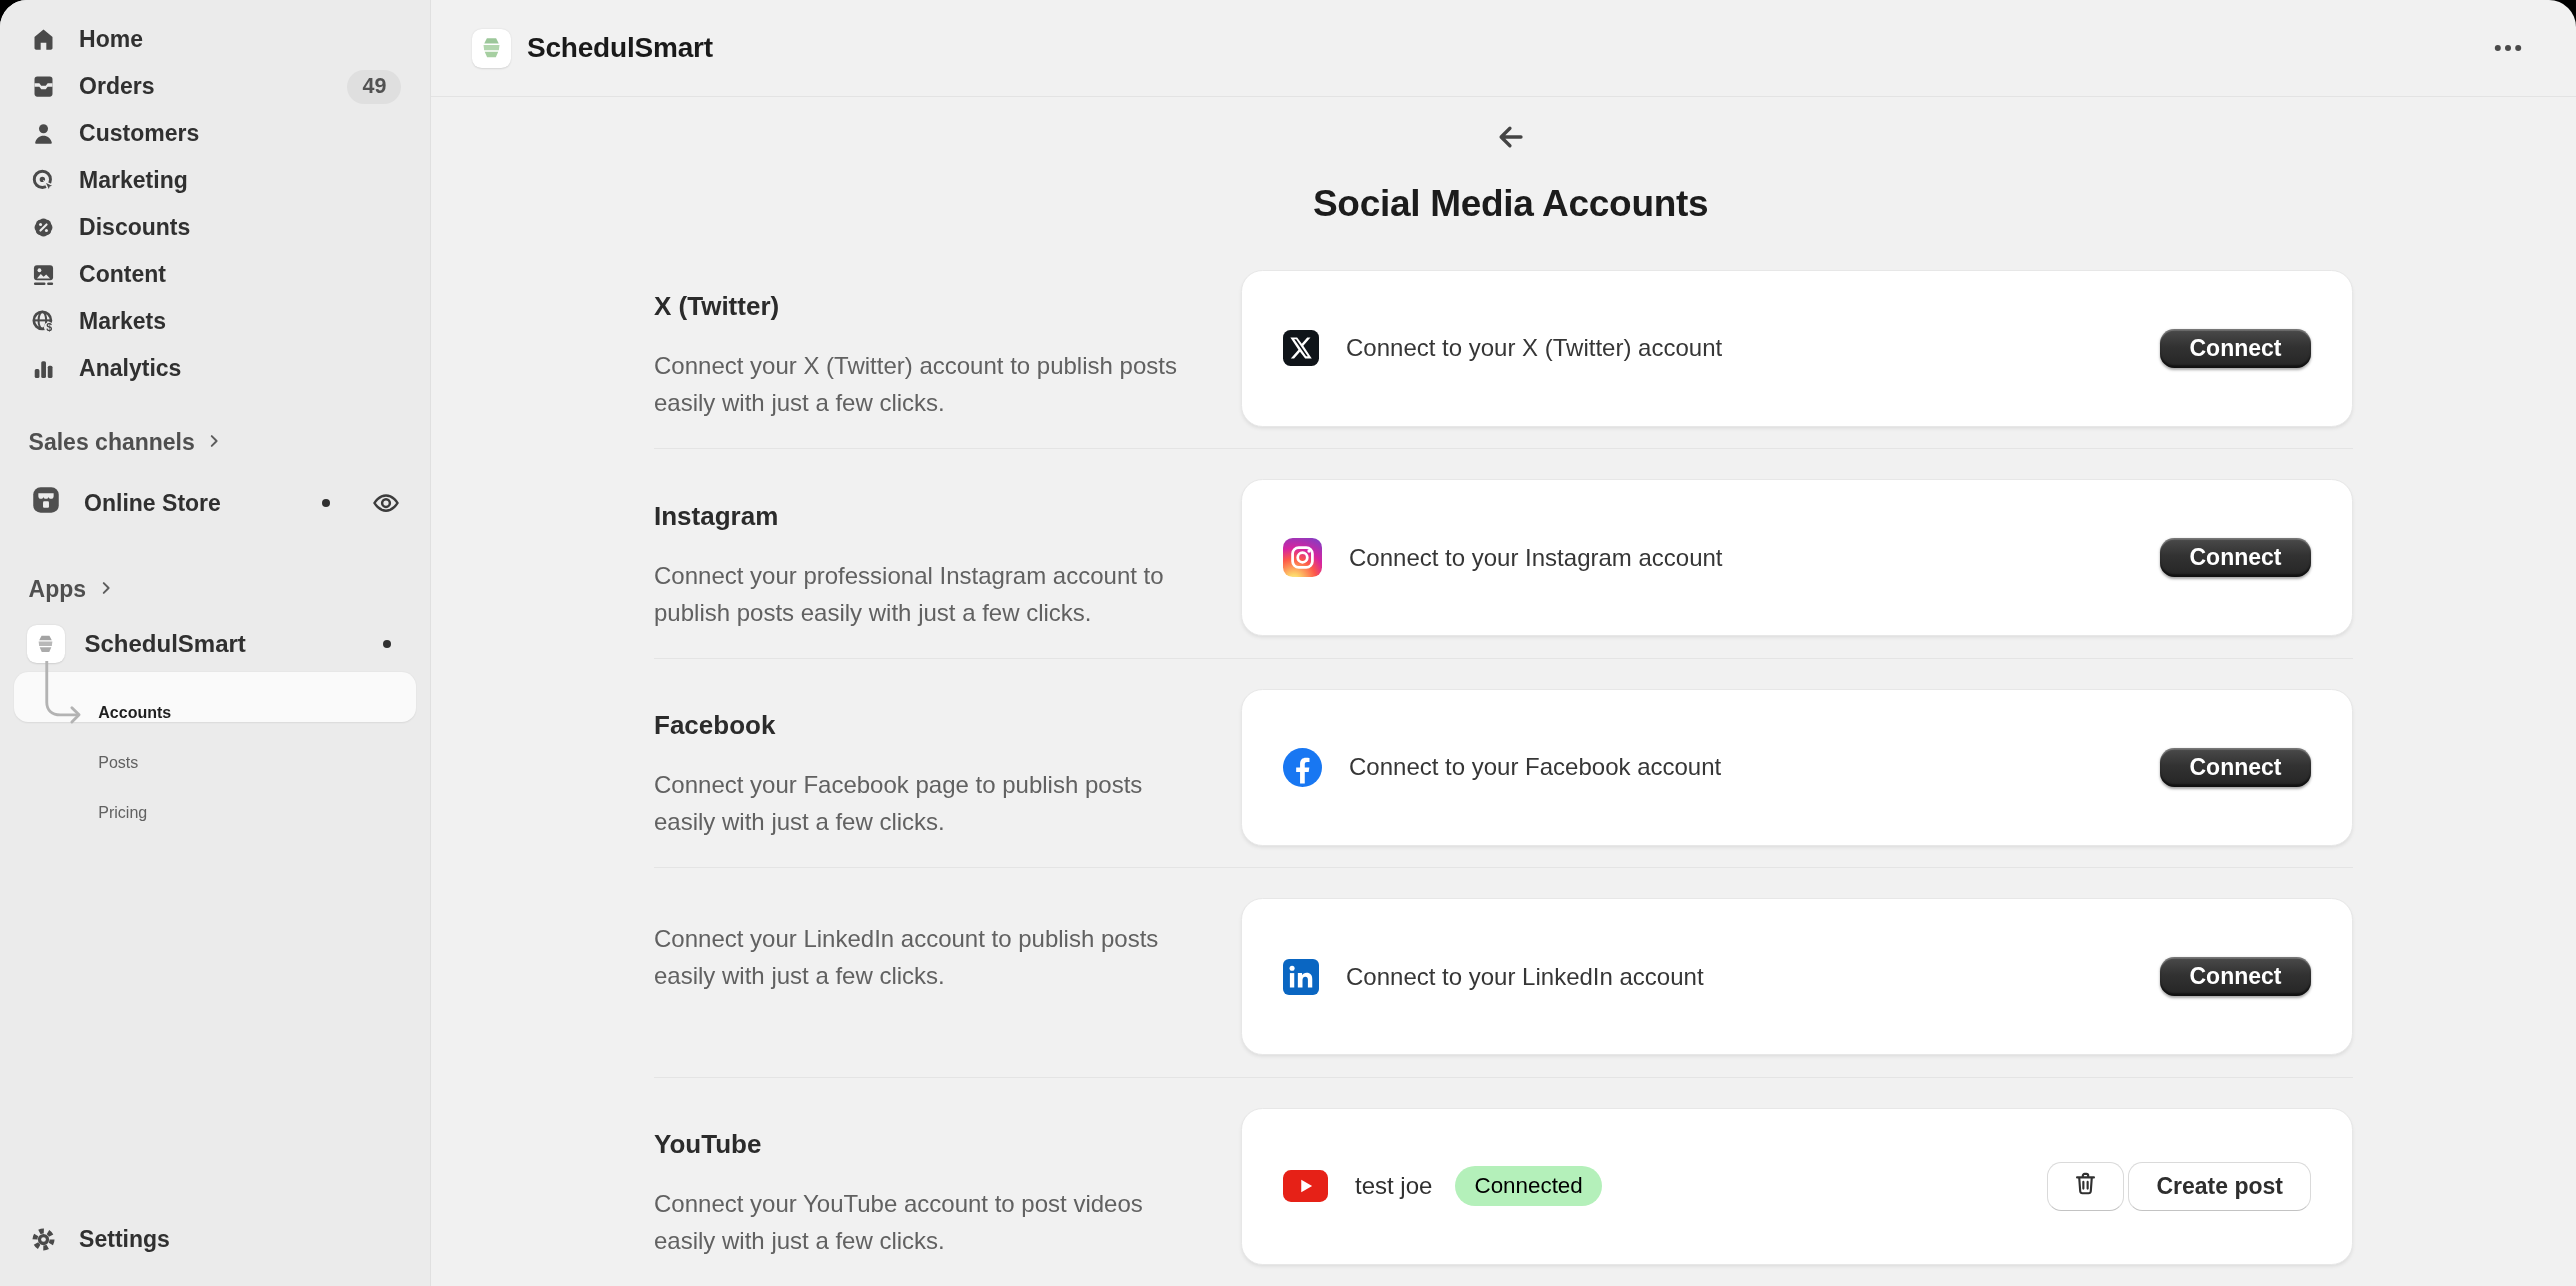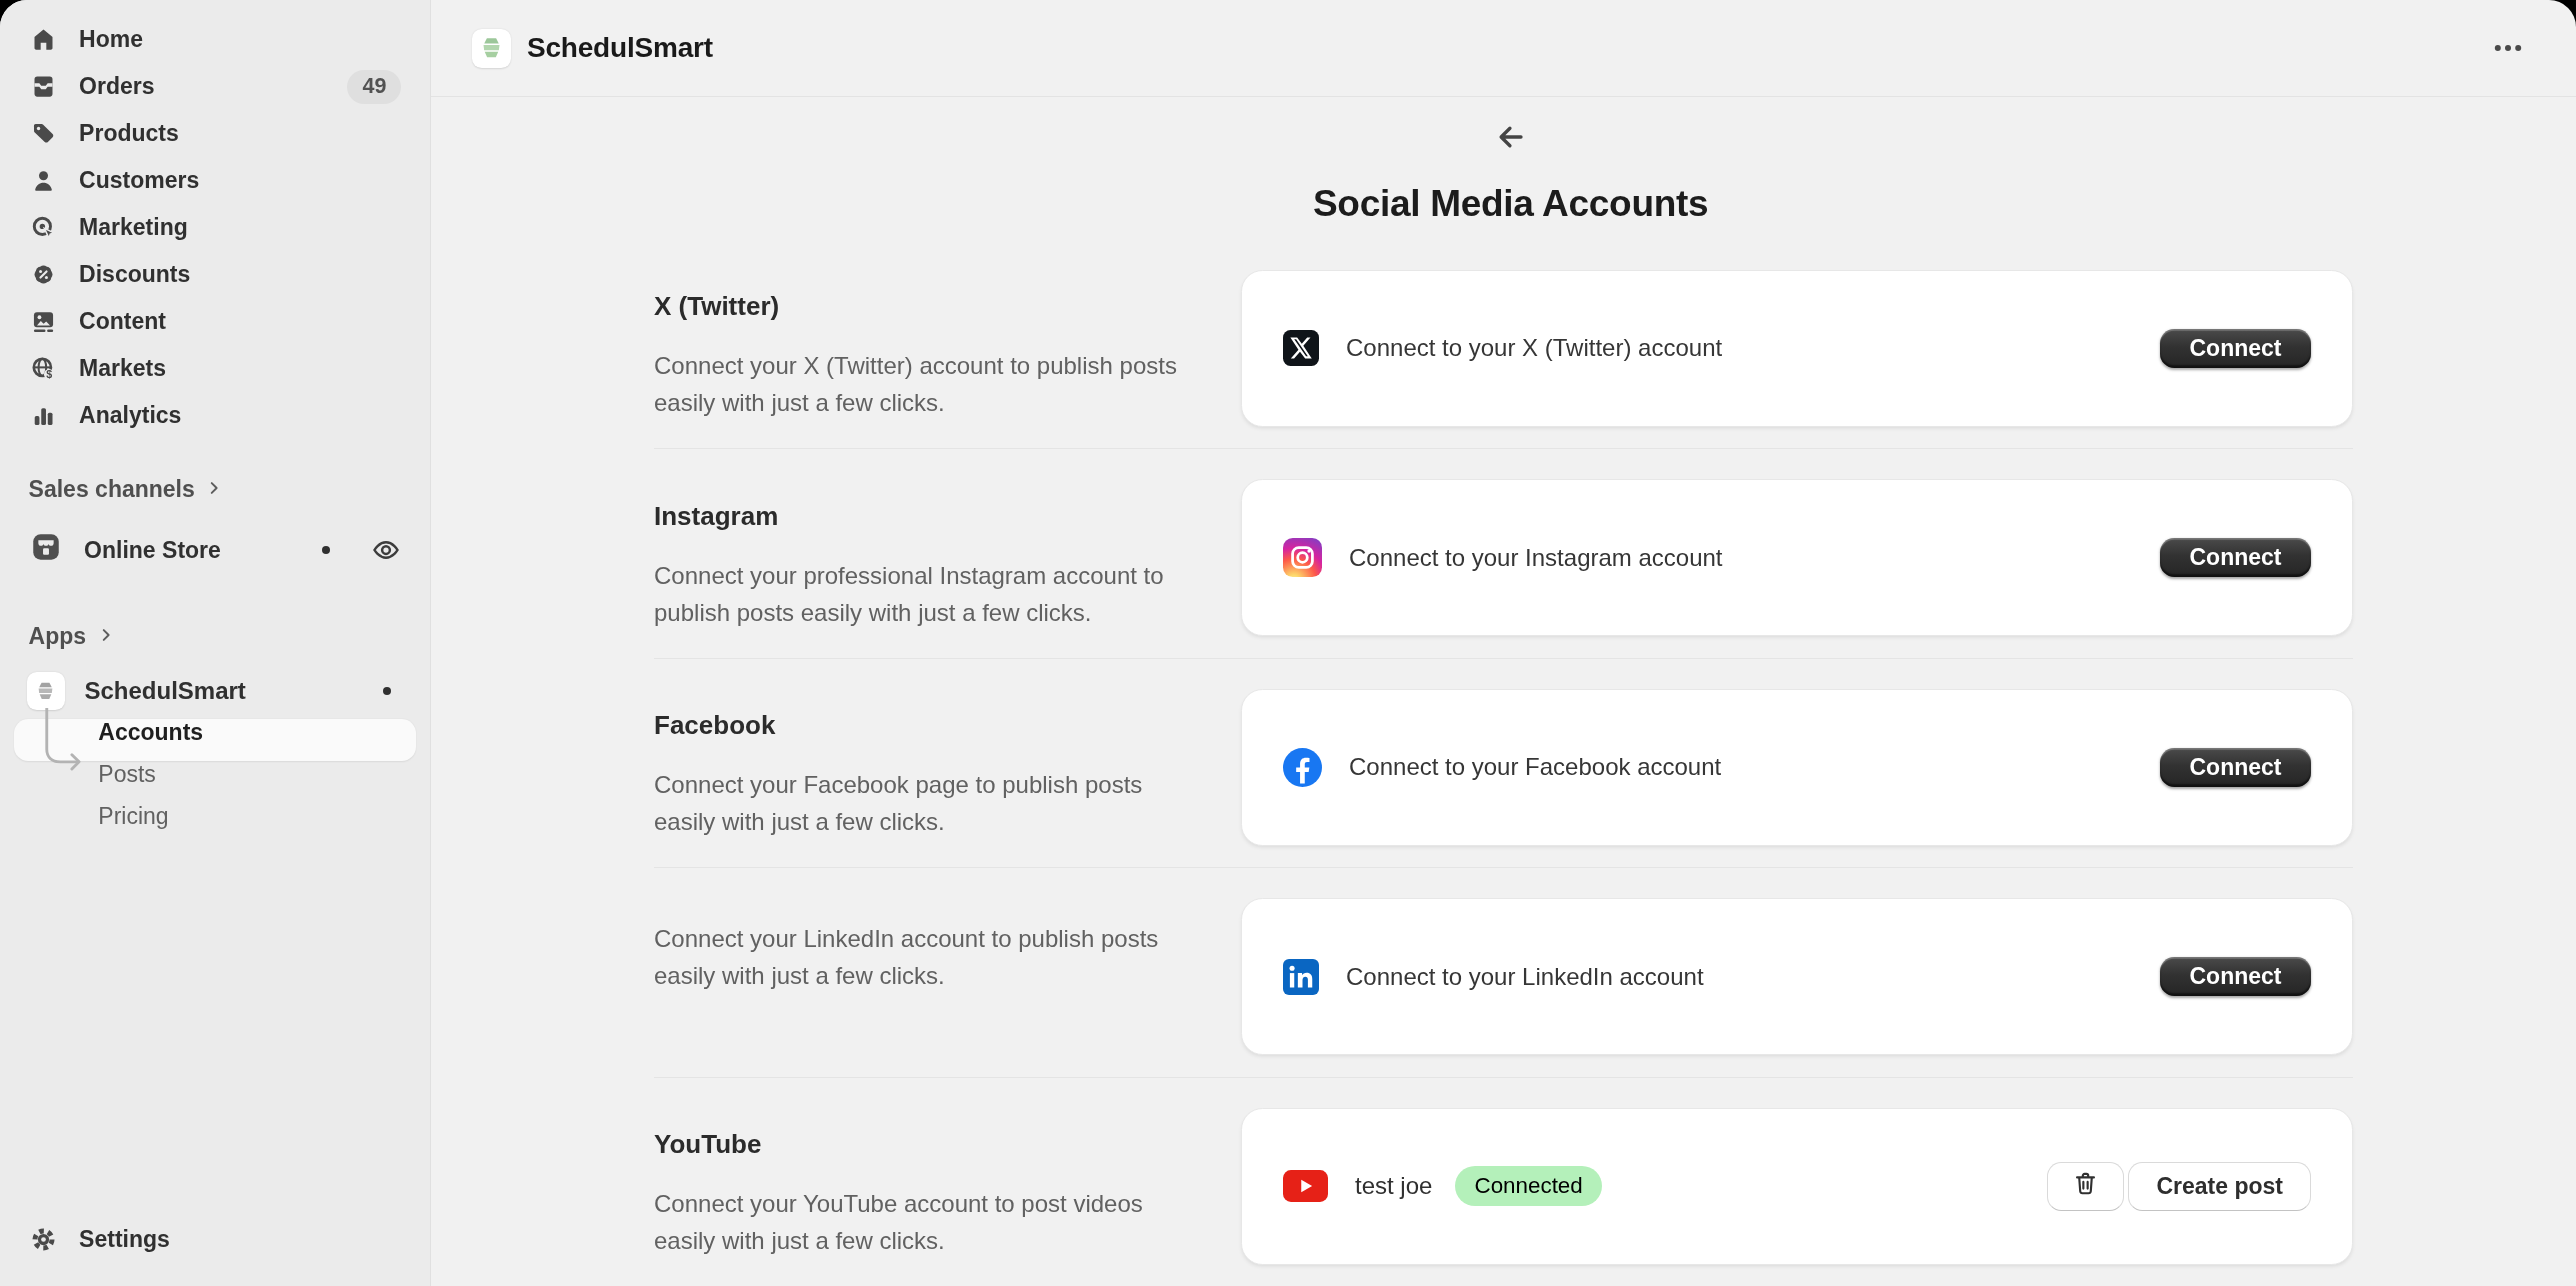--- a/index.html
+++ b/index.html
@@ -191,15 +191,6 @@
       <span class="count-badge">49</span>
     </div>
 
-    <div class="nav-item">
-      <span class="ico">
-        <svg width="27" height="27" viewBox="0 0 24 24">
-            <path fill="#4a4a4a" d="M3.5 5c0-.8.7-1.5 1.5-1.5h5.4c.4 0 .8.2 1.1.4l8.6 8.6c.8.8.8 2 0 2.8l-4.2 4.2c-.8.8-2 .8-2.8 0L4 10.9c-.3-.3-.4-.7-.4-1.1Z"></path>
-            <circle cx="7.6" cy="7.6" r="1.5" fill="#ebebeb"></circle>
-          </svg>
-      </span>
-      <span>Products</span>
-    </div>
 
     <div class="nav-item">
       <span class="ico">

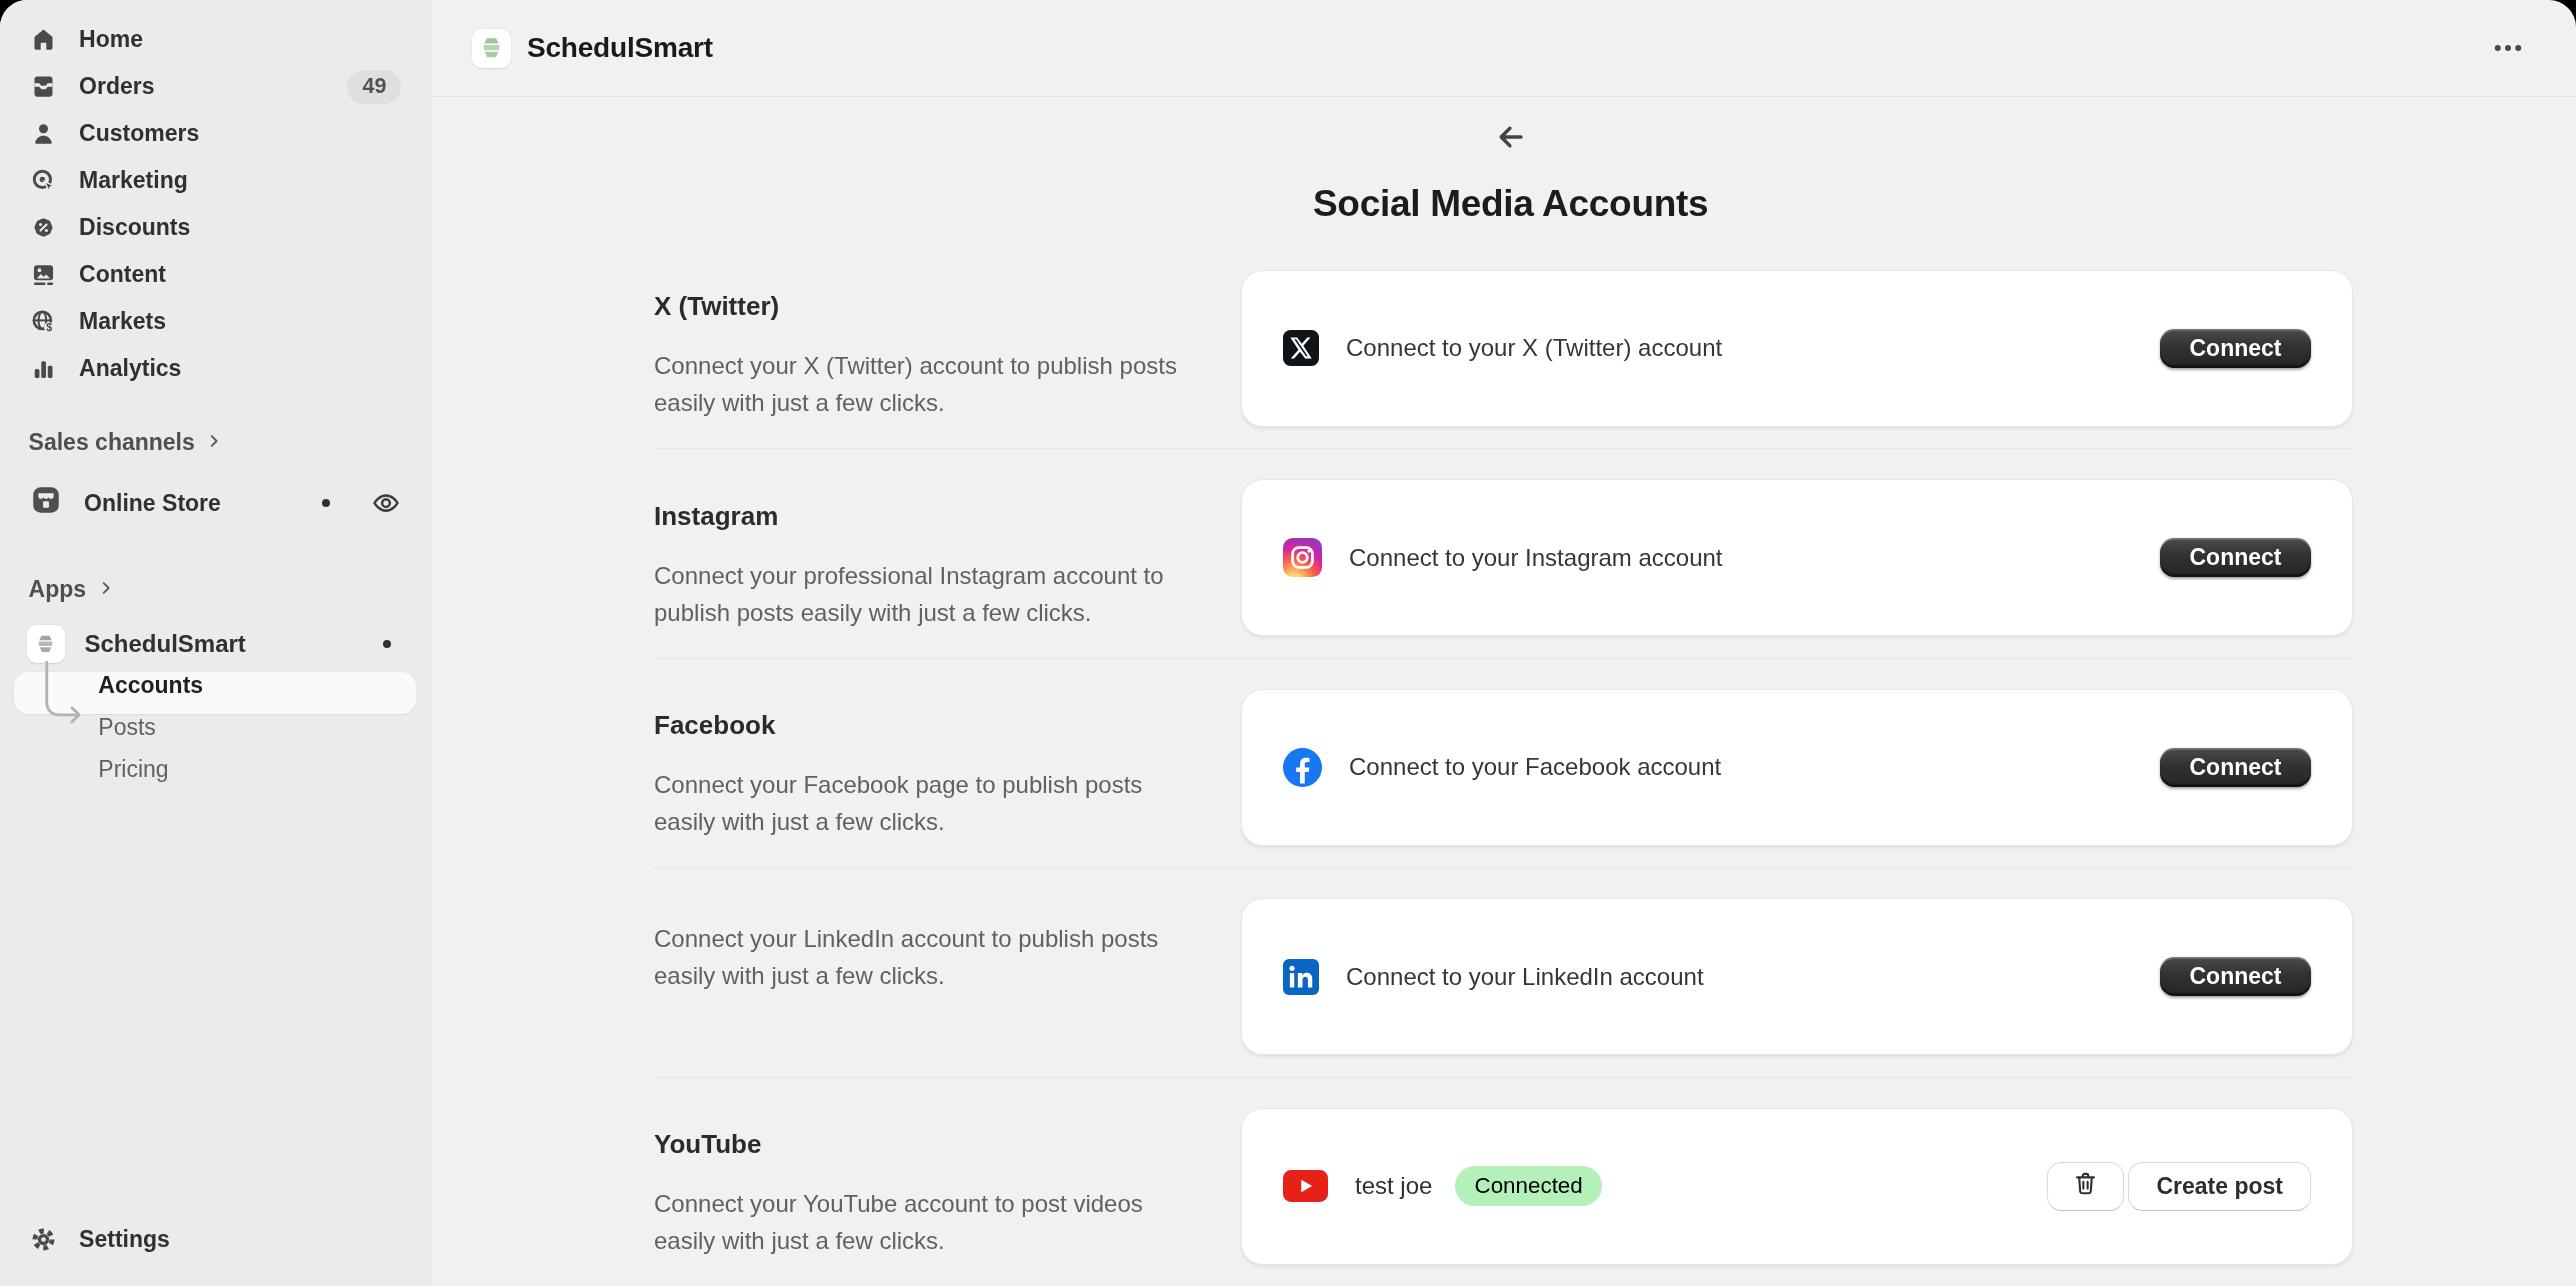--- a/index.html
+++ b/index.html
@@ -76,9 +76,9 @@
     position:absolute; left:29px; top:-10.7px; pointer-events:none;
   }
   .subnav-item {
-    height:42px; display:flex; align-items:flex-start;
+    height:50px; display:flex; align-items:flex-end;
     padding:0 14.3px 0 84px; border-radius:14.3px;
-    font-size:23px; color:#616161; cursor:pointer;
+    font-size:16px; color:#616161; cursor:pointer;
   }
   .subnav-item.active {
     background:#fafafa; color:#1f1f1f; font-weight:700;

